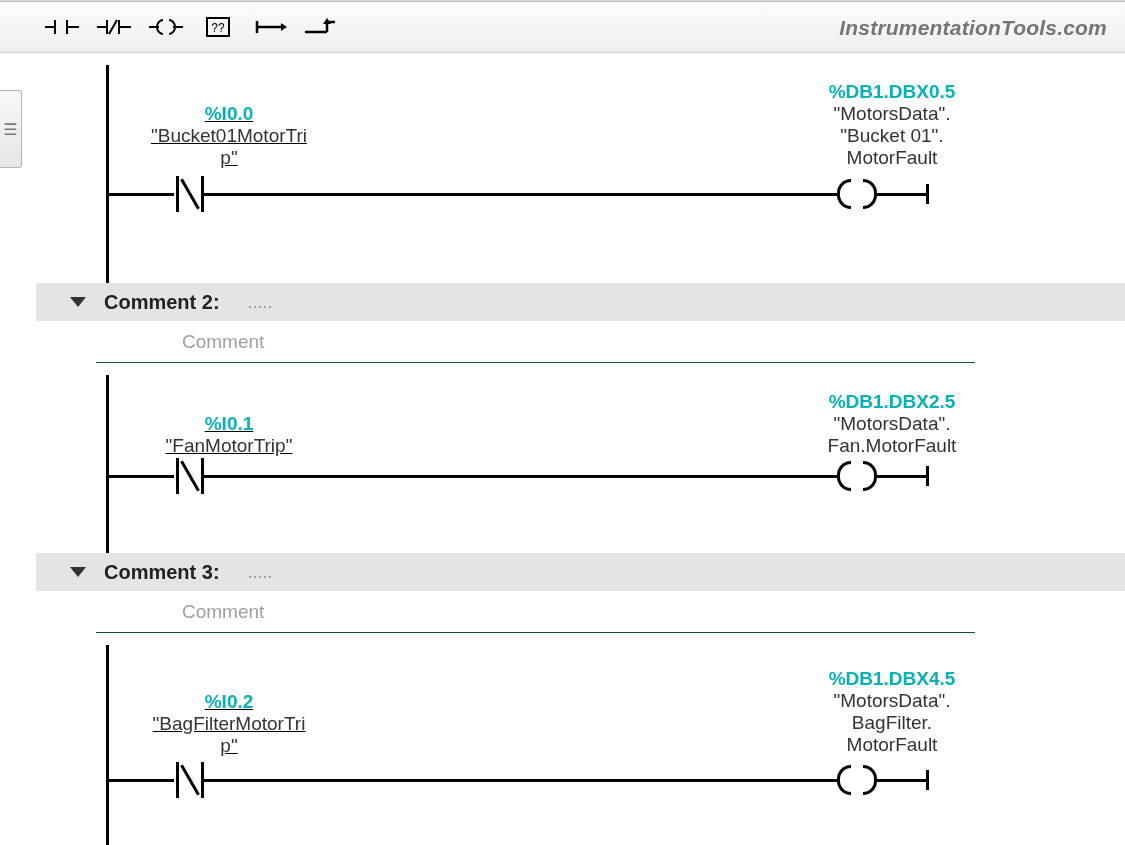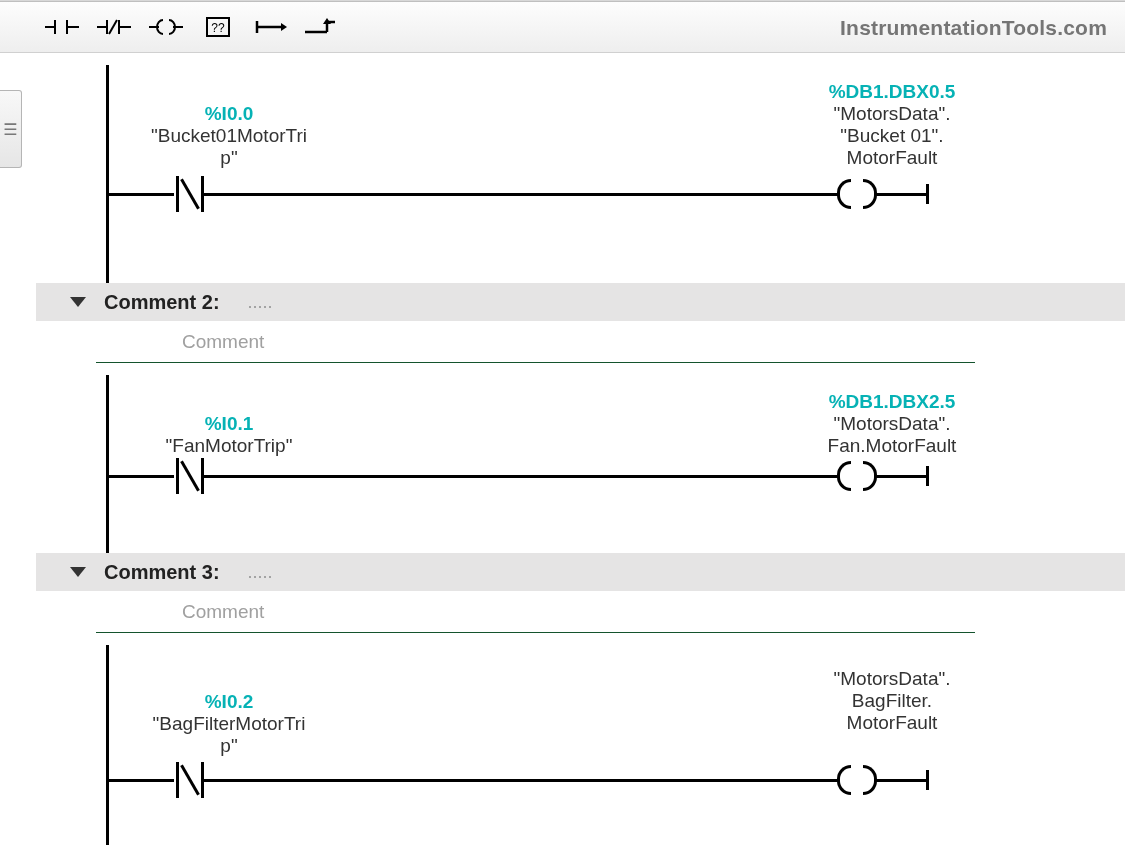--- a/index.html
+++ b/index.html
@@ -45,6 +45,7 @@
       font-size: 21px;
       font-weight: 700;
       letter-spacing: 0.2px;
+      font-style: italic;
     }
     .side-tab {
       position: absolute;

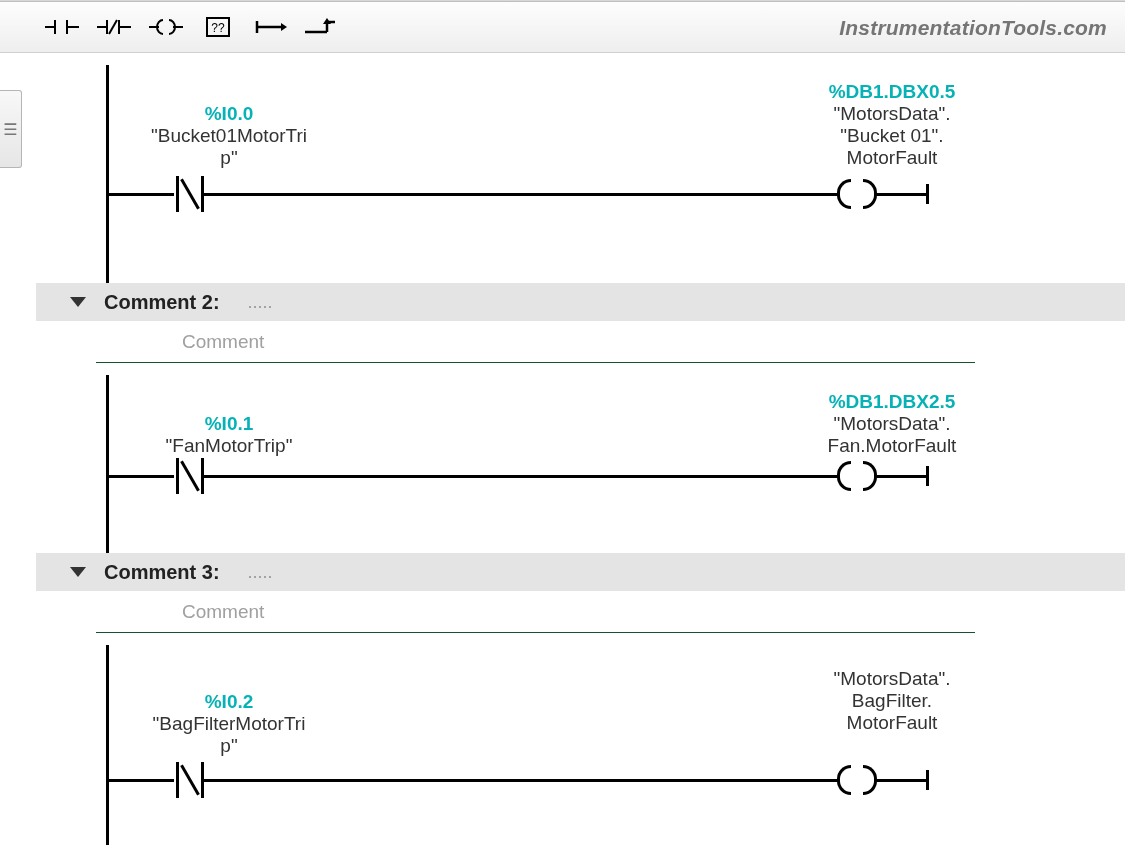--- a/index.html
+++ b/index.html
@@ -137,7 +137,7 @@
       font-size: 19px;
       line-height: 1.15;
     }
-    .contact-labels { left: 88px; width: 210px; }
+    .contact-labels { left: 88px; width: 210px; text-decoration: underline; }
     .coil-labels { left: 730px; width: 252px; }
     .rung-wire {
       position: absolute;

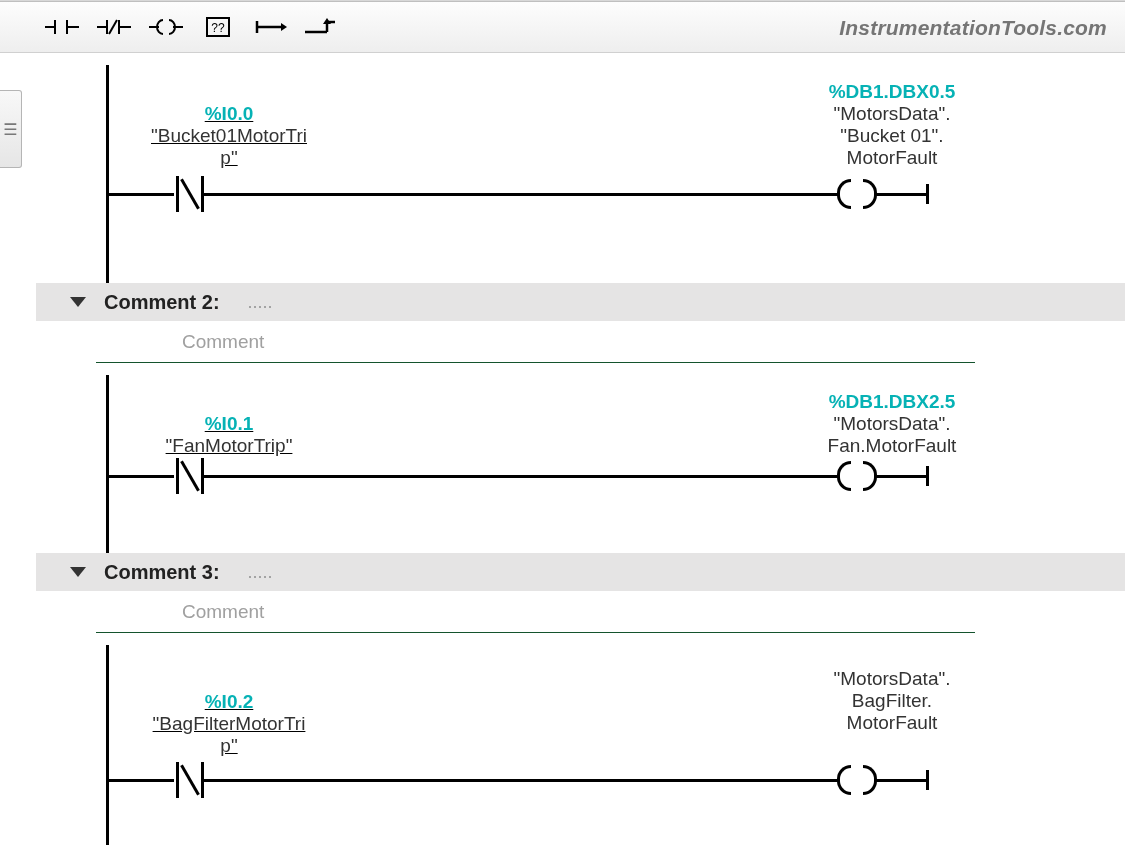--- a/index.html
+++ b/index.html
@@ -337,6 +337,7 @@
       <div class="sym">p"</div>
     </div>
     <div class="rung-labels coil-labels" style="top:35px;">
+      <div class="addr">%DB1.DBX4.5</div>
       <div class="sym">"MotorsData".</div>
       <div class="sym">BagFilter.</div>
       <div class="sym">MotorFault</div>

